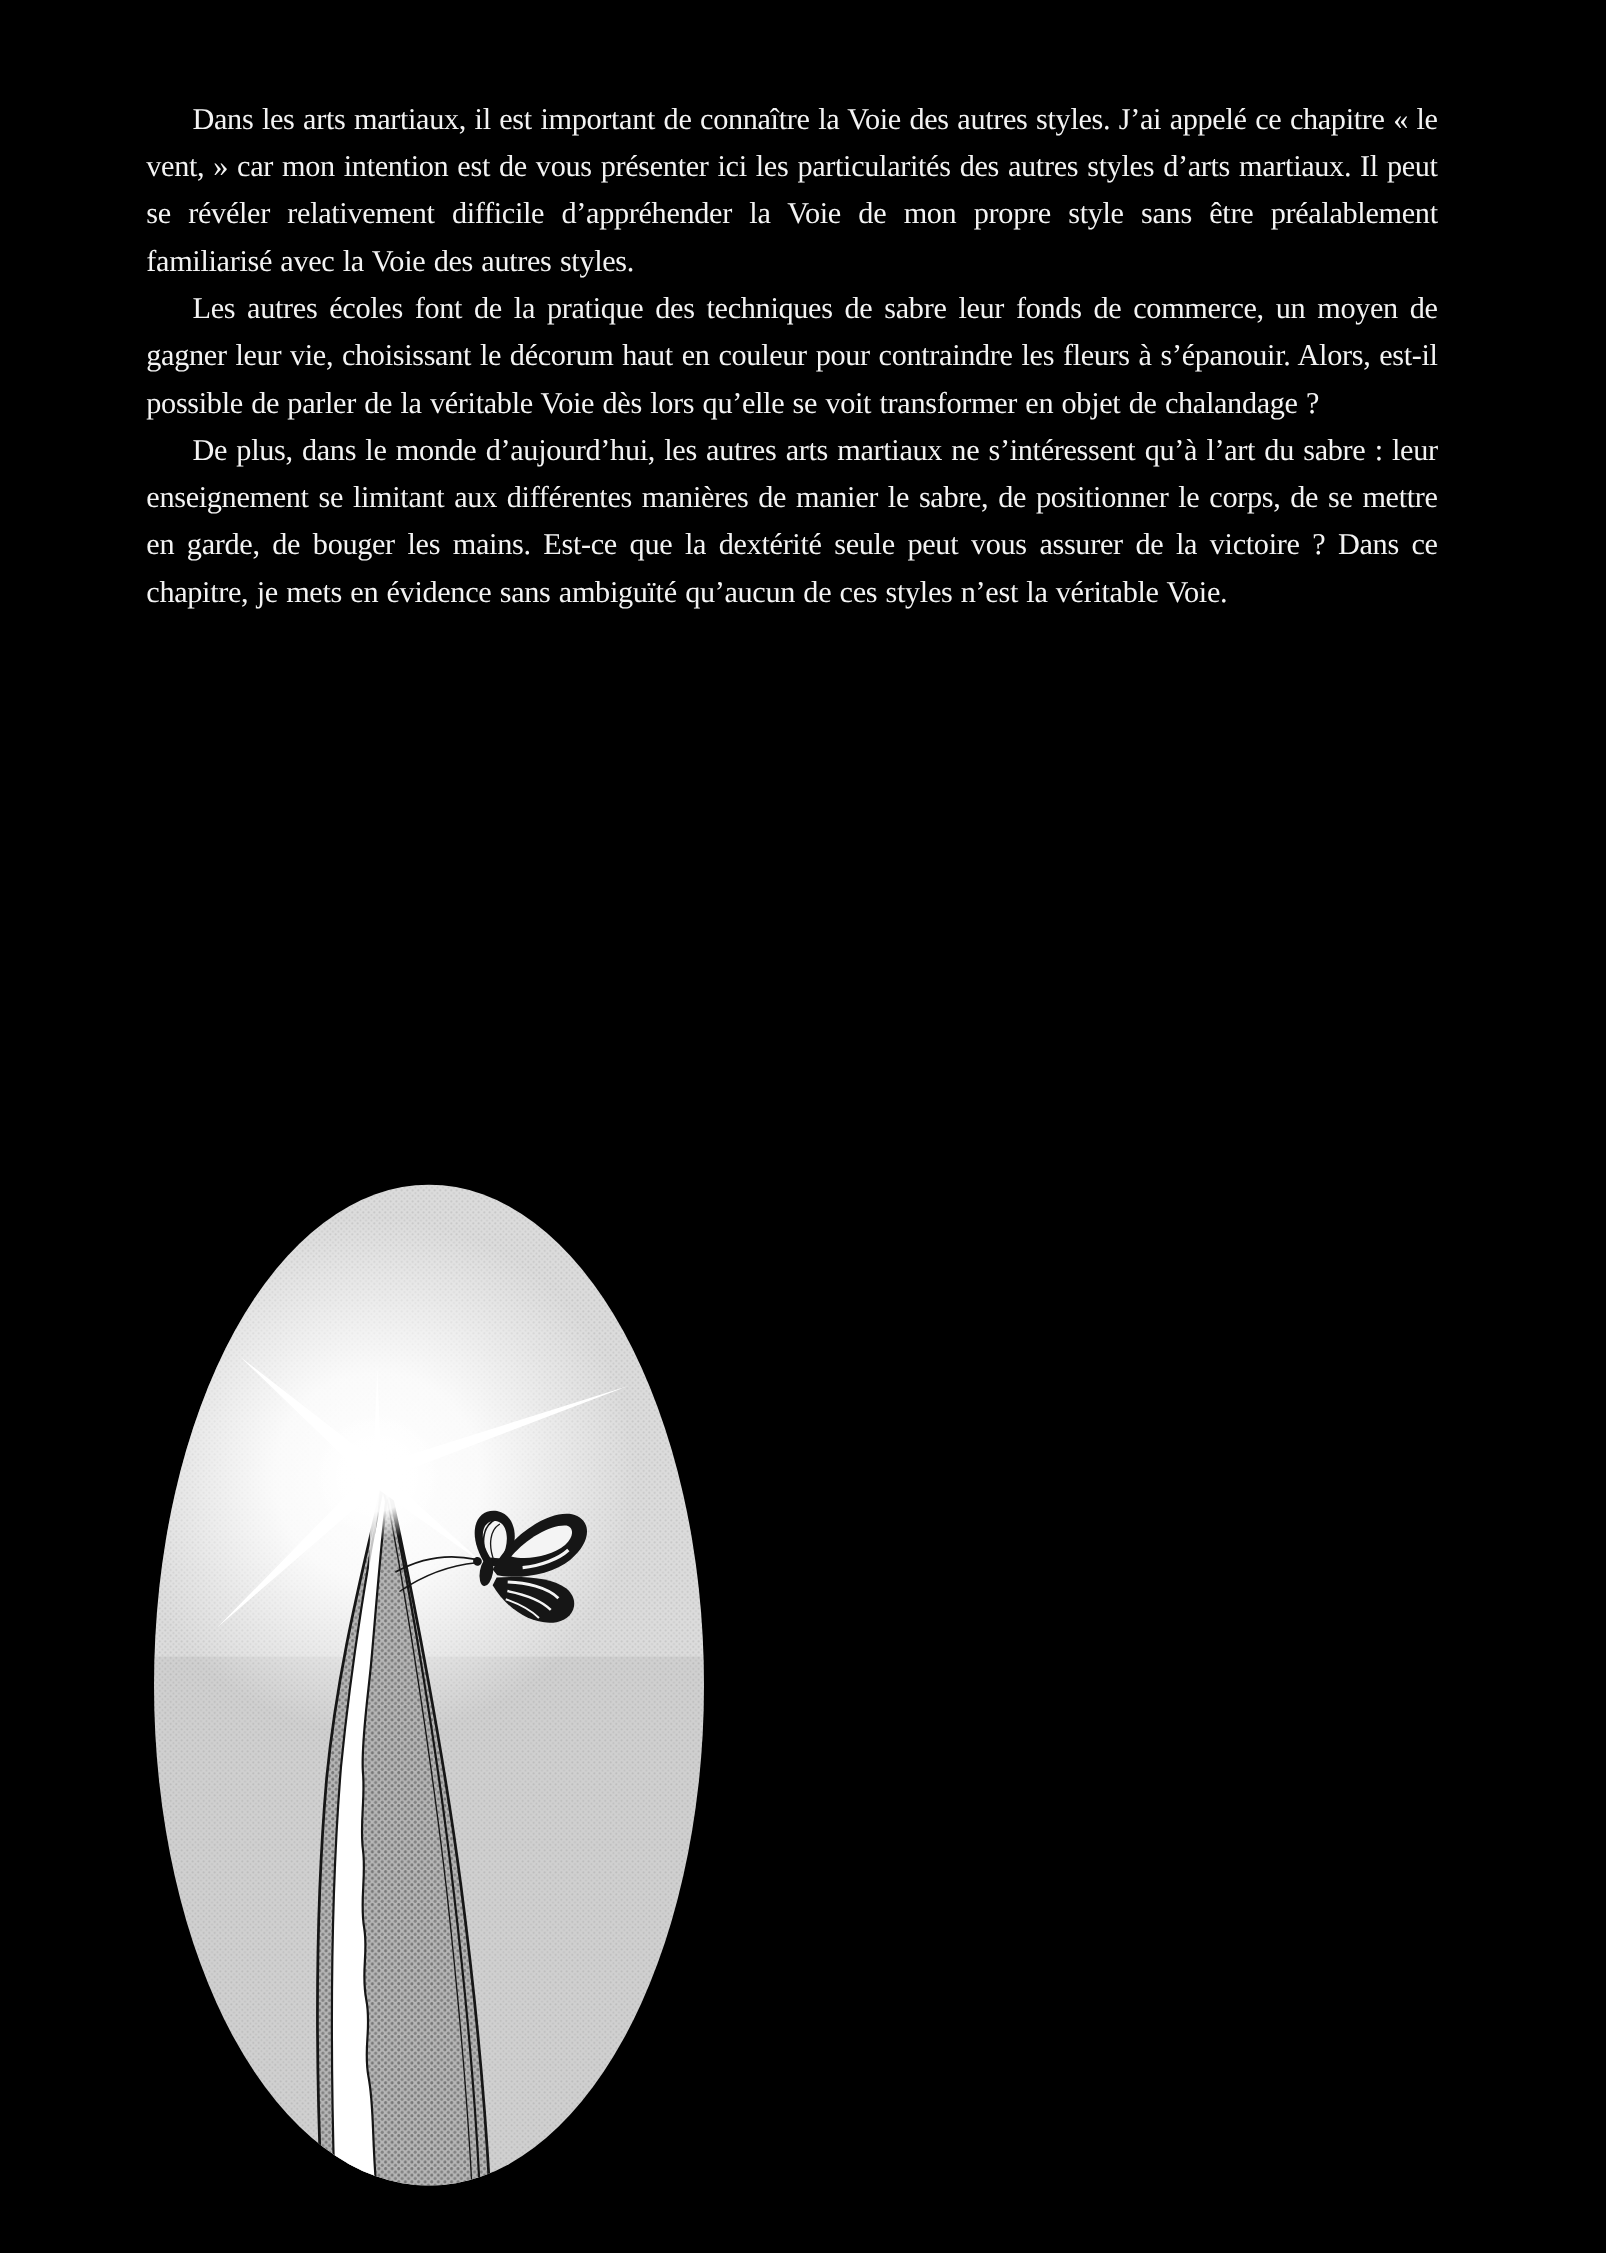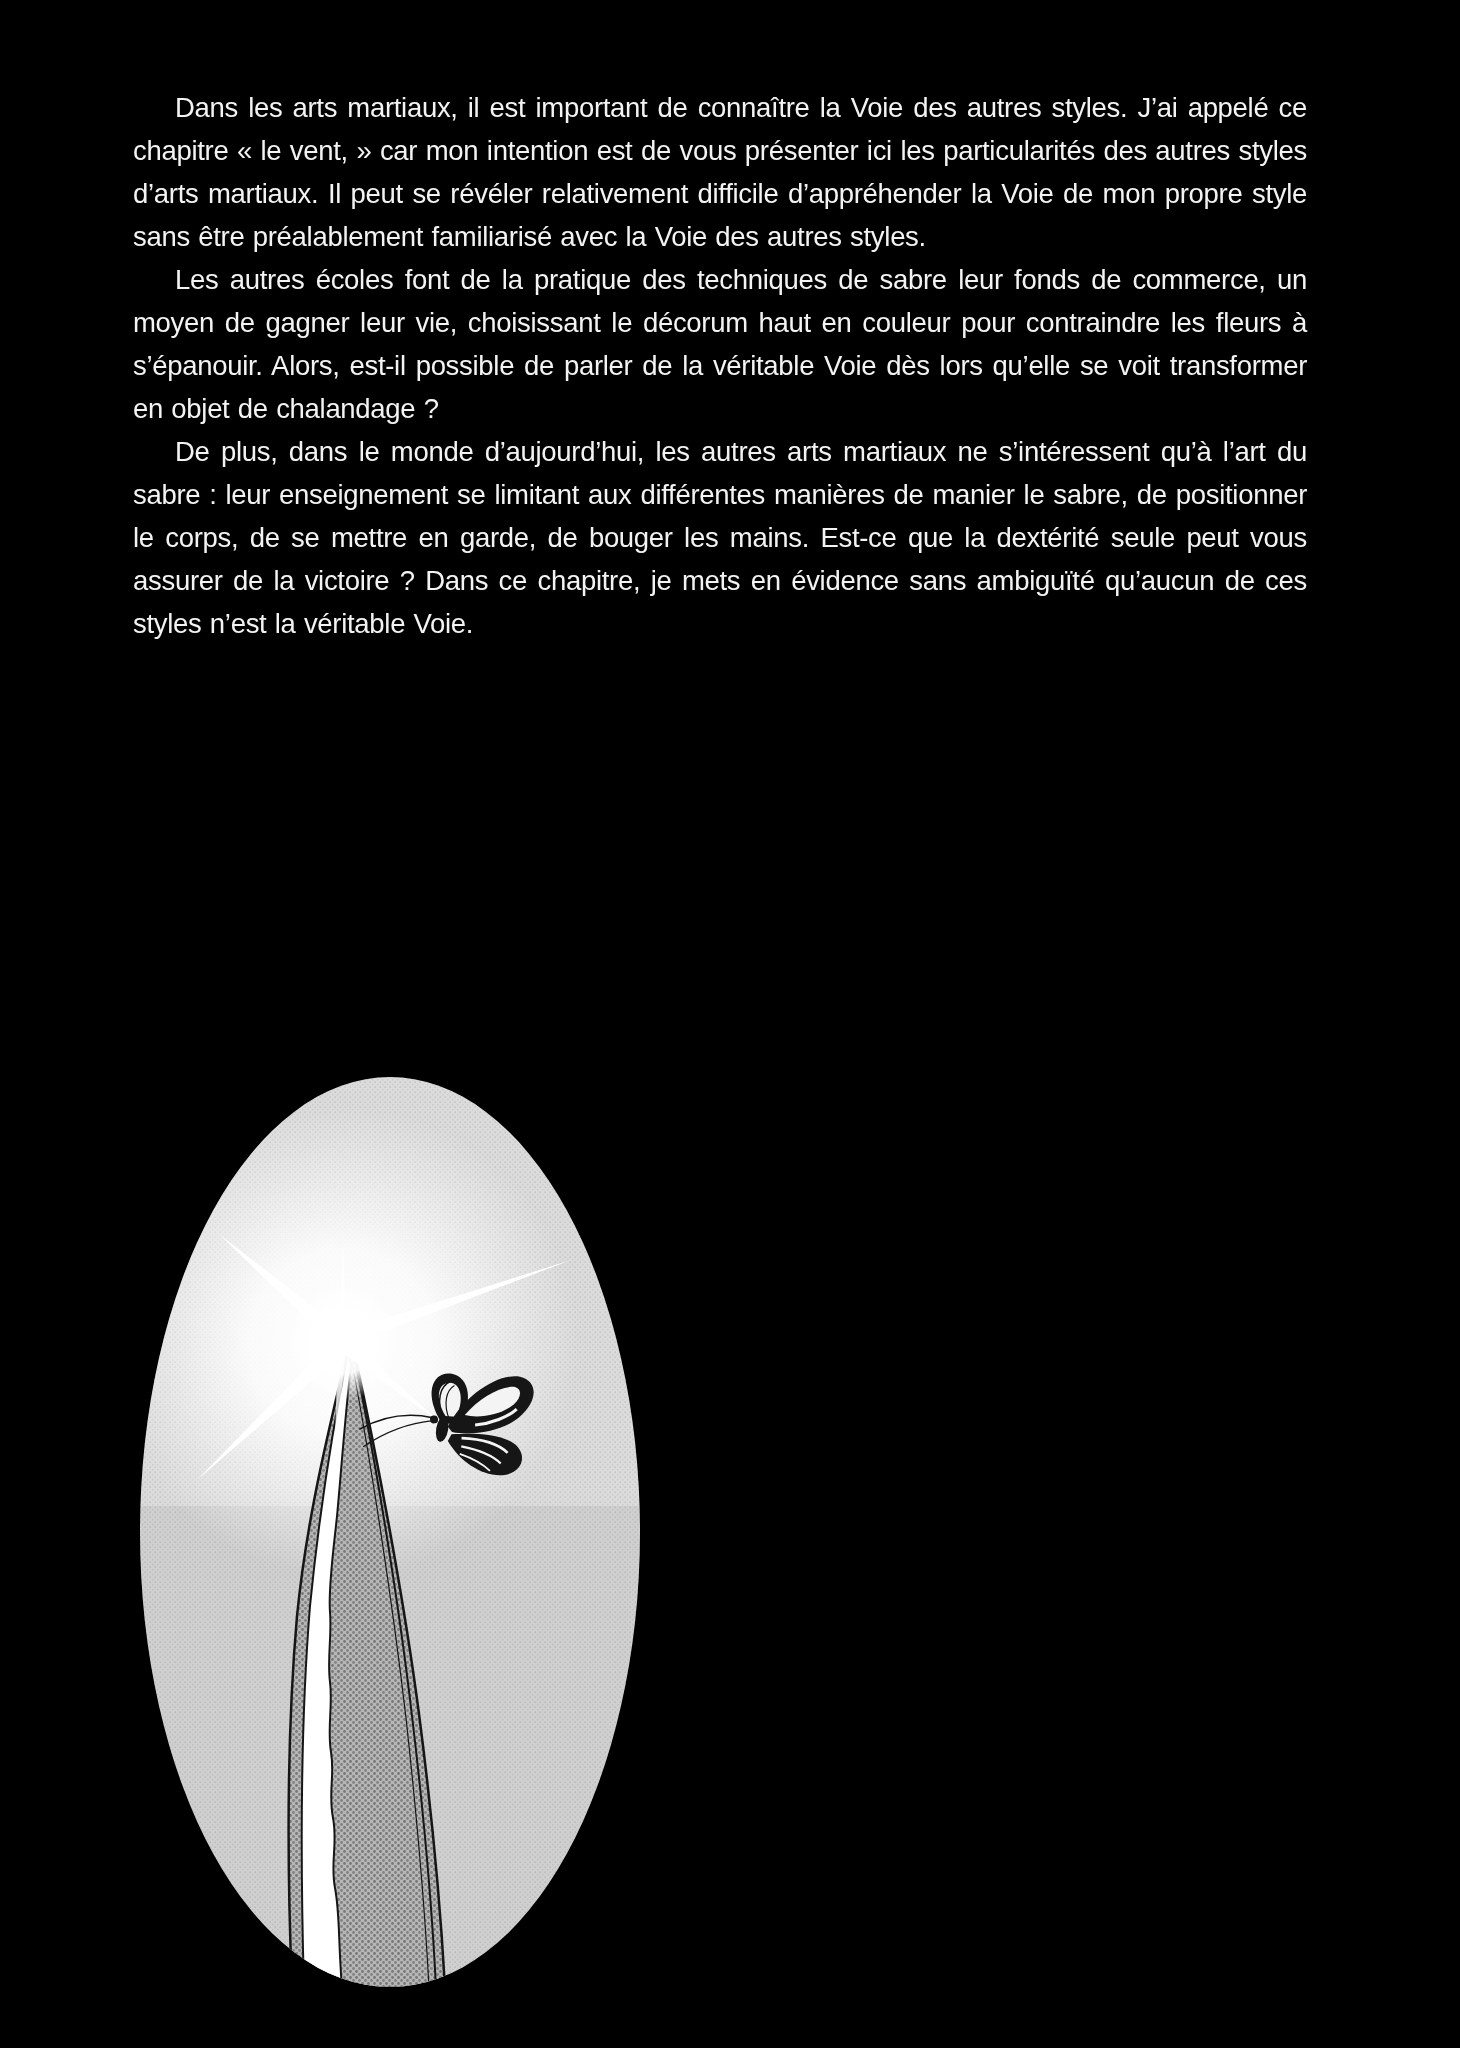--- a/index.html
+++ b/index.html
@@ -8,7 +8,7 @@
     width:1460px;height:2048px;
     background:#000;
     overflow:hidden;
-    font-family:Liberation Sans, sans-serif;
+    font-family:Liberation Serif, serif;
   }
   .text-block{
     position:absolute;

